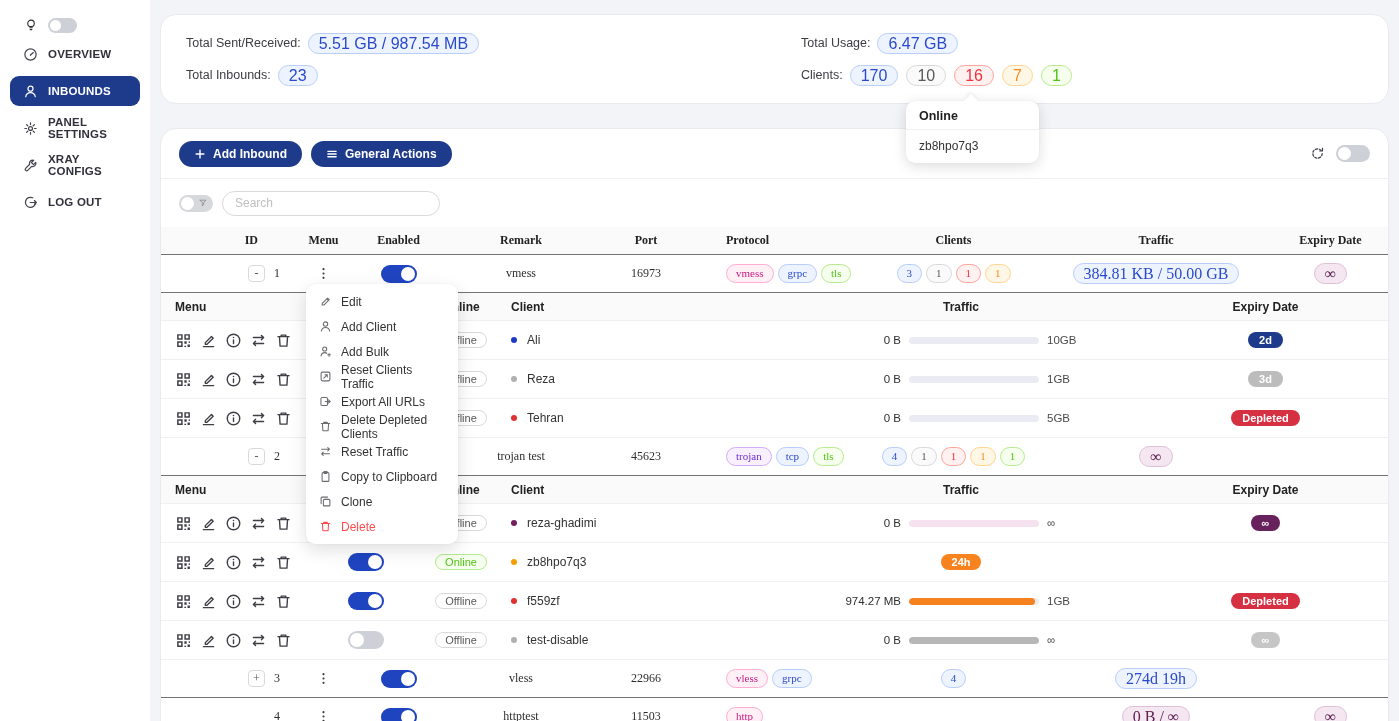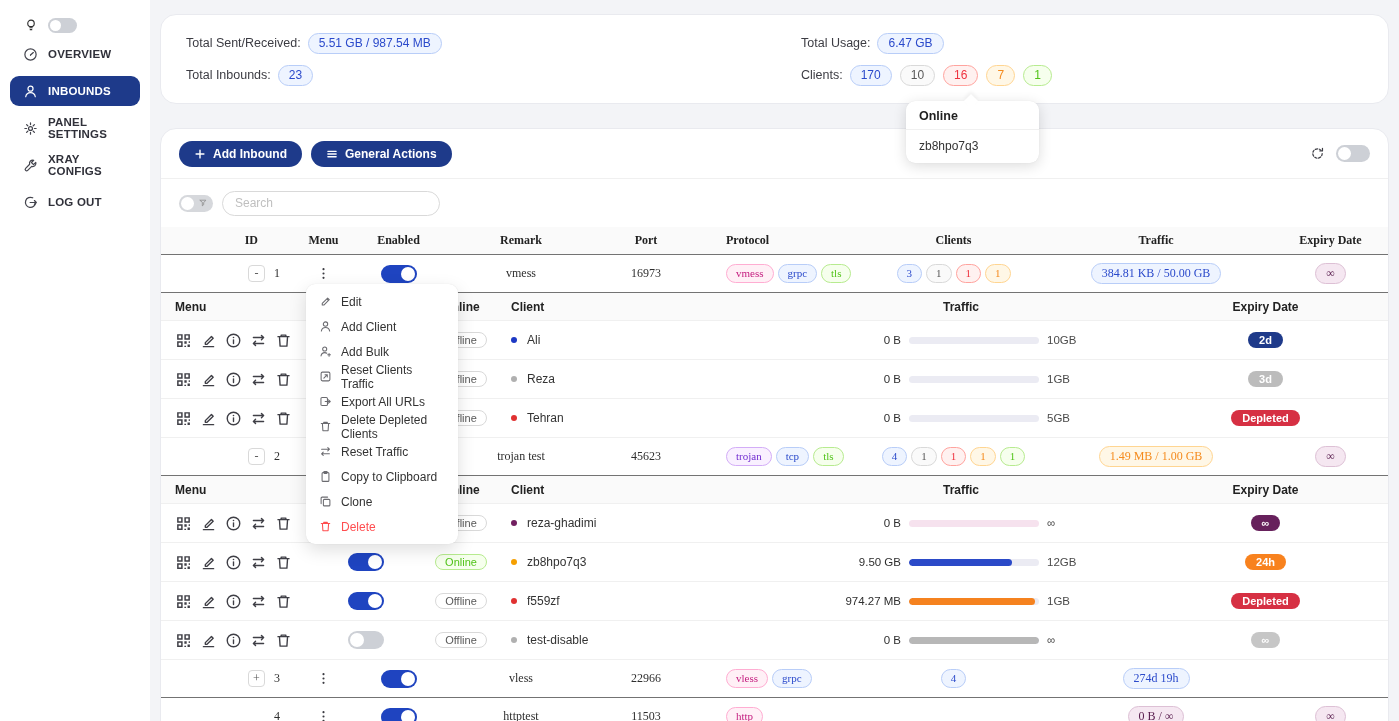--- a/index.html
+++ b/index.html
@@ -49,7 +49,7 @@
   
   .pill { display:inline-flex; align-items:center; justify-content:center; border:1px solid transparent;
           border-radius:11px; padding:1px 9px; font-size:11px; line-height:15px; white-space:nowrap; }
-  .pill.big { padding:2px 10px; font-size:12px; }
+  .pill.big { padding:2px 10px; font-size:16px; }
   .c-blue    { background:#eef4ff; border-color:#b8cdf8; color:#2b4acb; }
   .c-gray    { background:#fafafa; border-color:#d9d9d9; color:#595959; }
   .c-red     { background:#fff1f0; border-color:#ffa39e; color:#ef3340; }

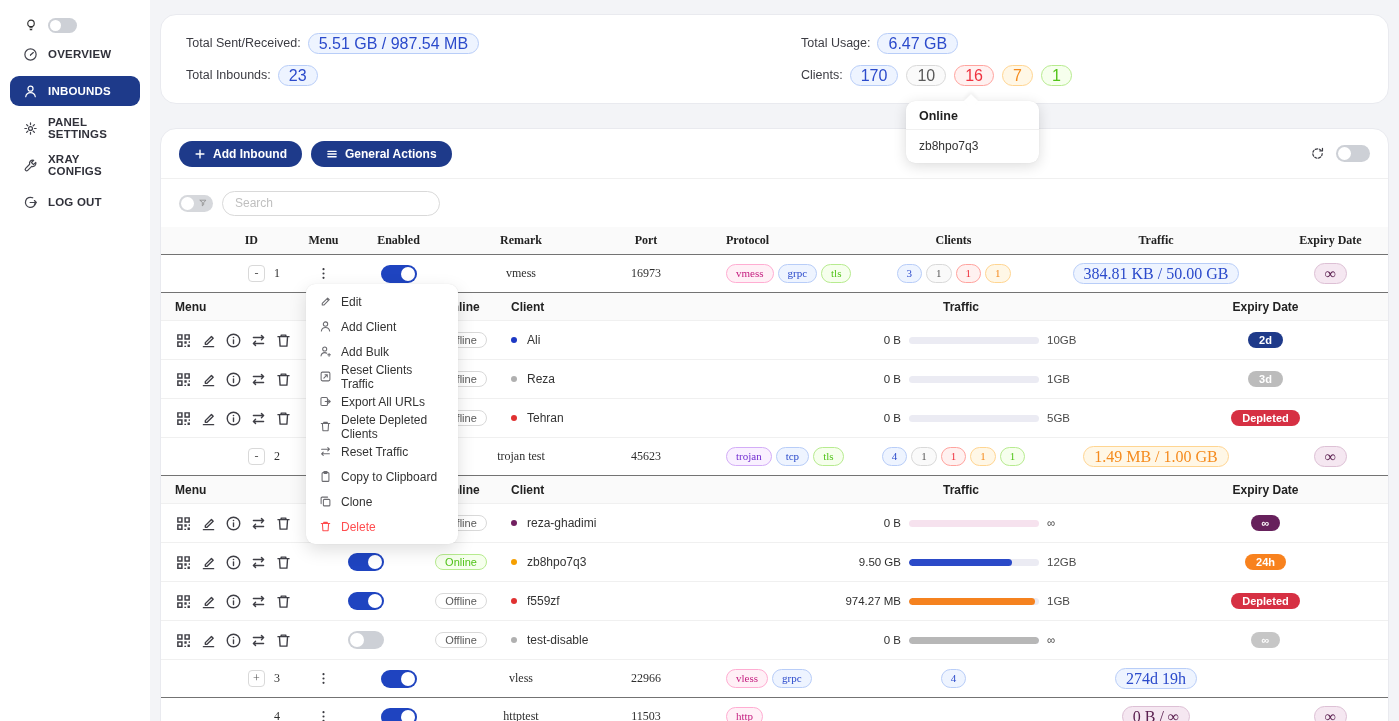--- a/index.html
+++ b/index.html
@@ -568,9 +568,6 @@
               <span class="pill c-green">1</span>
             </div>
             <div class="c ">
-              <span class="pill big c-orange">1.49 MB / 1.00 GB</span>
-            </div>
-            <div class="c ">
               <span class="pill big c-pink">∞</span>
             </div>
           </div>

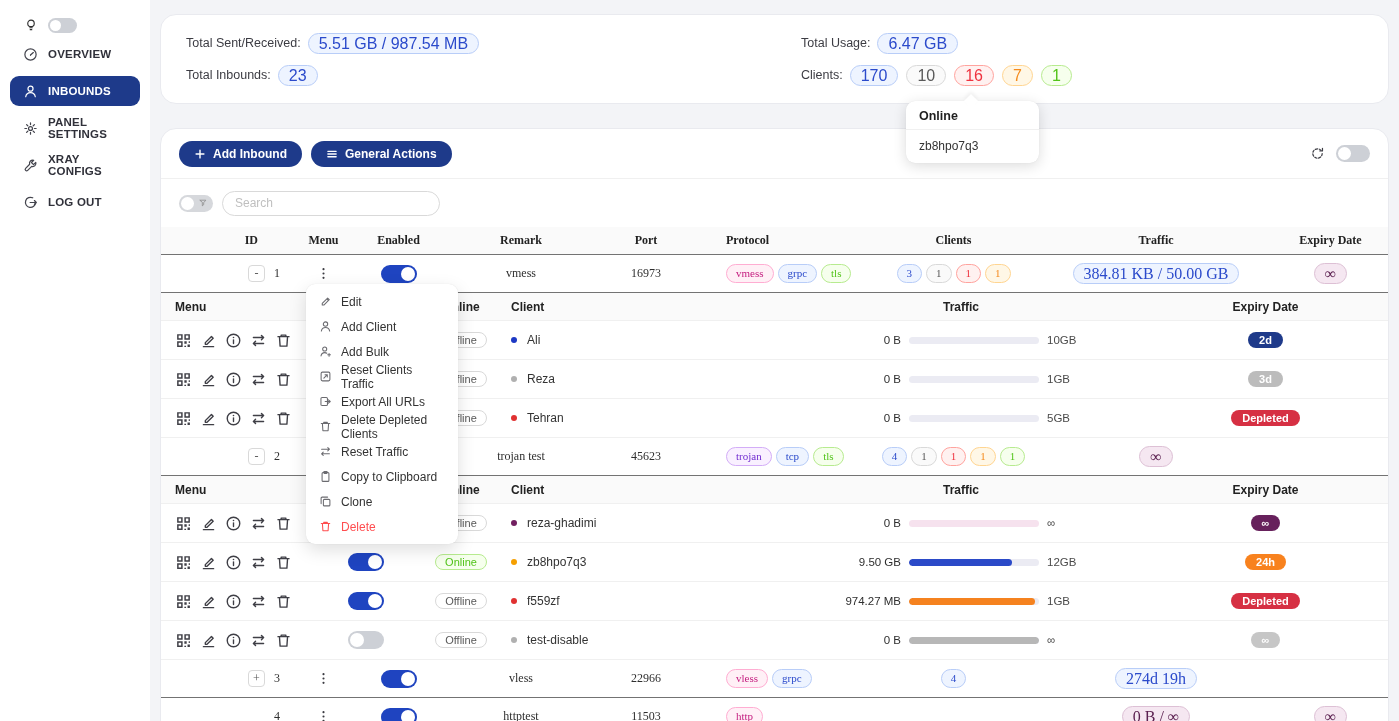--- a/index.html
+++ b/index.html
@@ -691,13 +691,6 @@
               <span class="cname">zb8hpo7q3</span>
             </div>
             <div class="c ">
-              <span class="tval">9.50 GB</span>
-              <span class="bar" style="background: rgb(235, 235, 243);">
-                <span class="fill" style="width: 79%; background: rgb(43, 74, 200); display: block;"></span>
-              </span>
-              <span class="tlim">12GB</span>
-            </div>
-            <div class="c ">
               <span class="badge" style="background: rgb(248, 130, 30);">24h</span>
             </div>
           </div>

